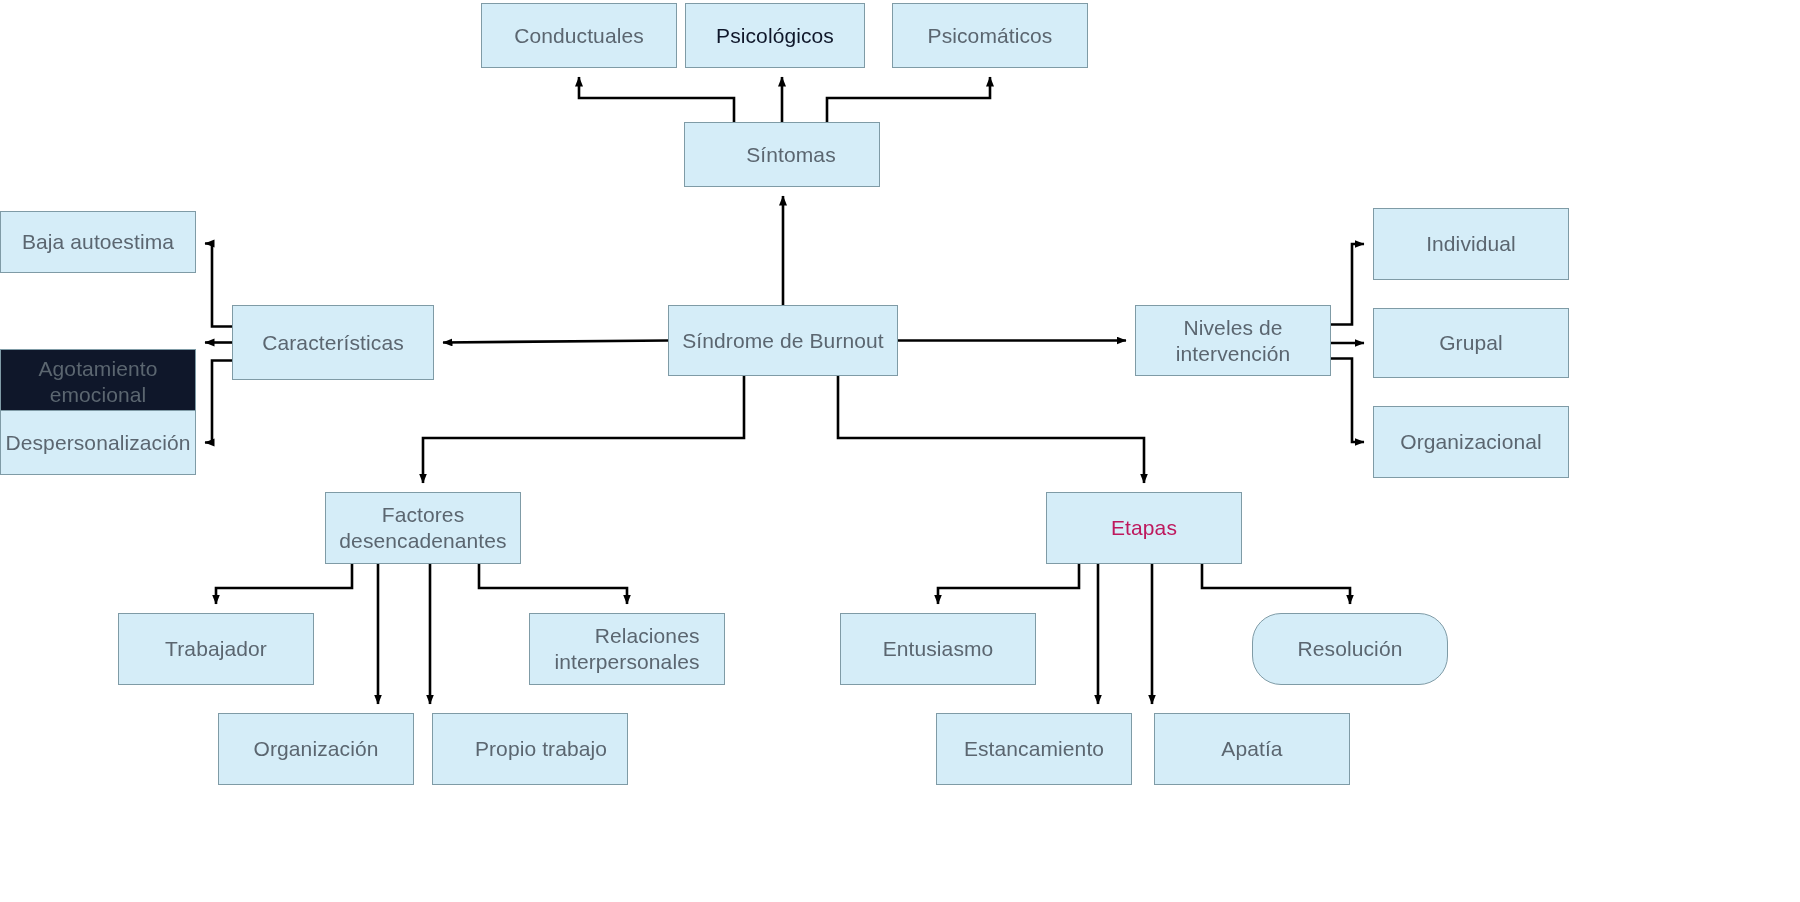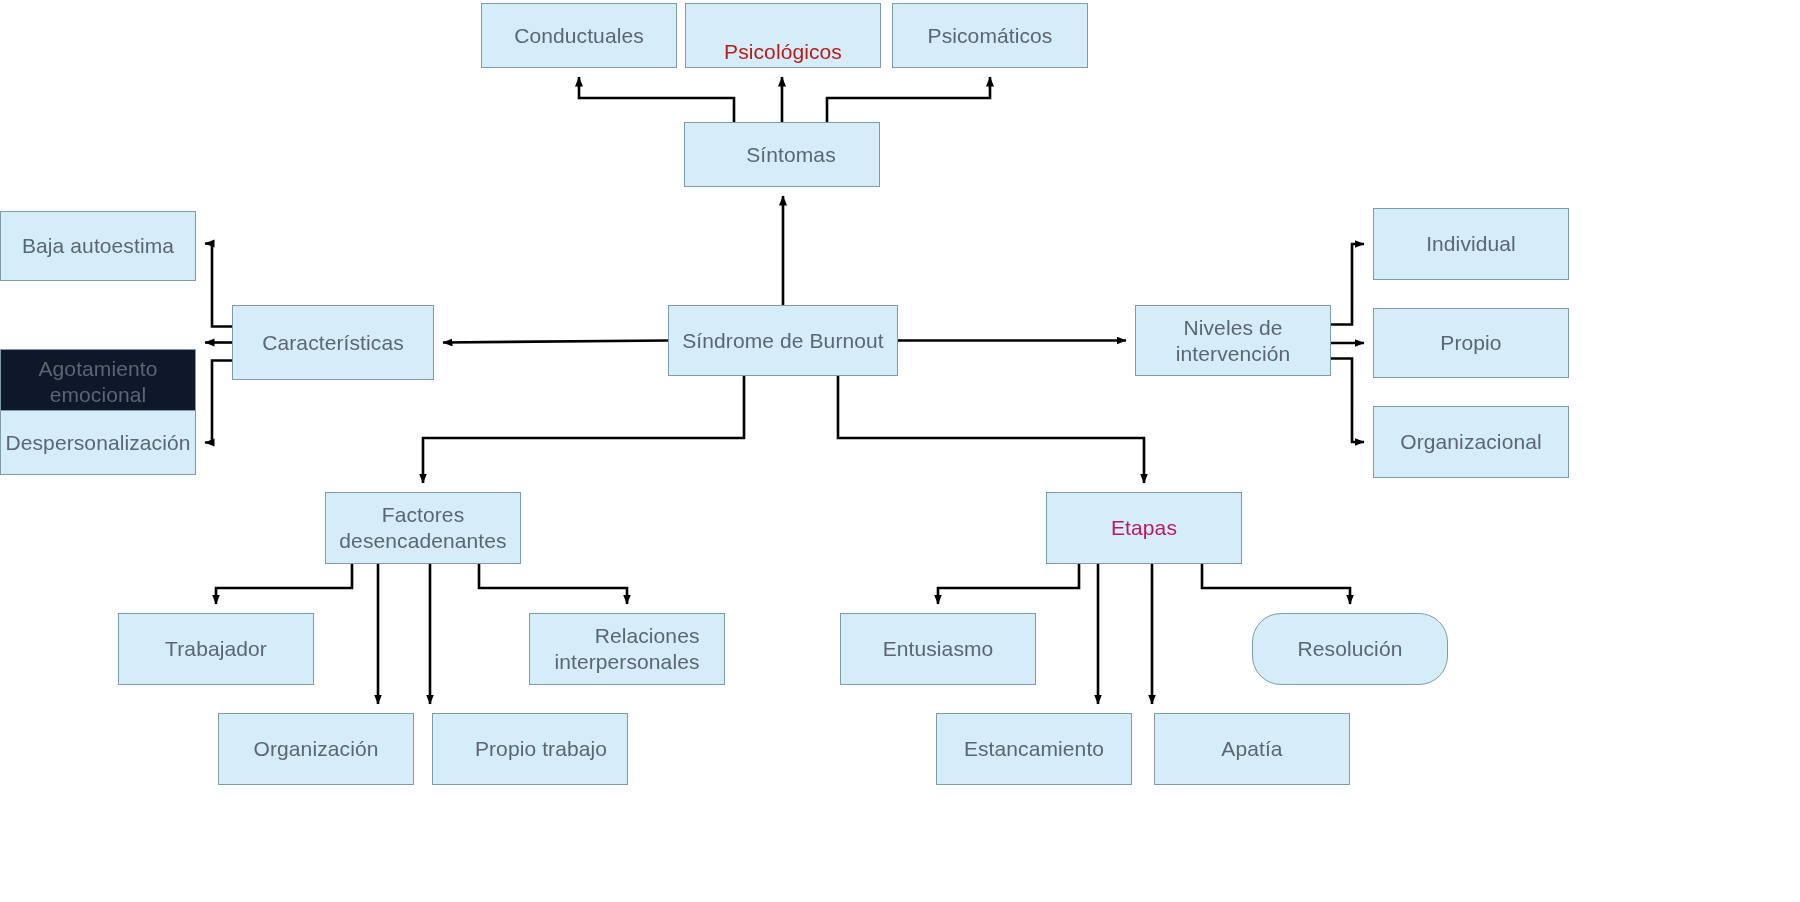--- a/index.html
+++ b/index.html
@@ -85,7 +85,7 @@
       <div class="node" style="left: 481px; top: 3px; width: 196px; height: 65px; background: rgb(213, 237, 248); border-color: rgb(127, 155, 166); color: rgb(91, 102, 112);">
         <span>Conductuales</span>
       </div>
-      <div class="node" style="left: 685px; top: 3px; width: 196px; height: 65px; background: rgb(213, 237, 248); border-color: rgb(127, 155, 166); color: #b91c1c; align-items: flex-end;">
+      <div class="node" style="left: 685px; top: 3px; width: 180px; height: 65px; background: rgb(213, 237, 248); border-color: rgb(127, 155, 166); color: #0f172a;">
         <span>Psicológicos</span>
       </div>
       <div class="node" style="left: 892px; top: 3px; width: 196px; height: 65px; background: rgb(213, 237, 248); border-color: rgb(127, 155, 166); color: rgb(91, 102, 112);">

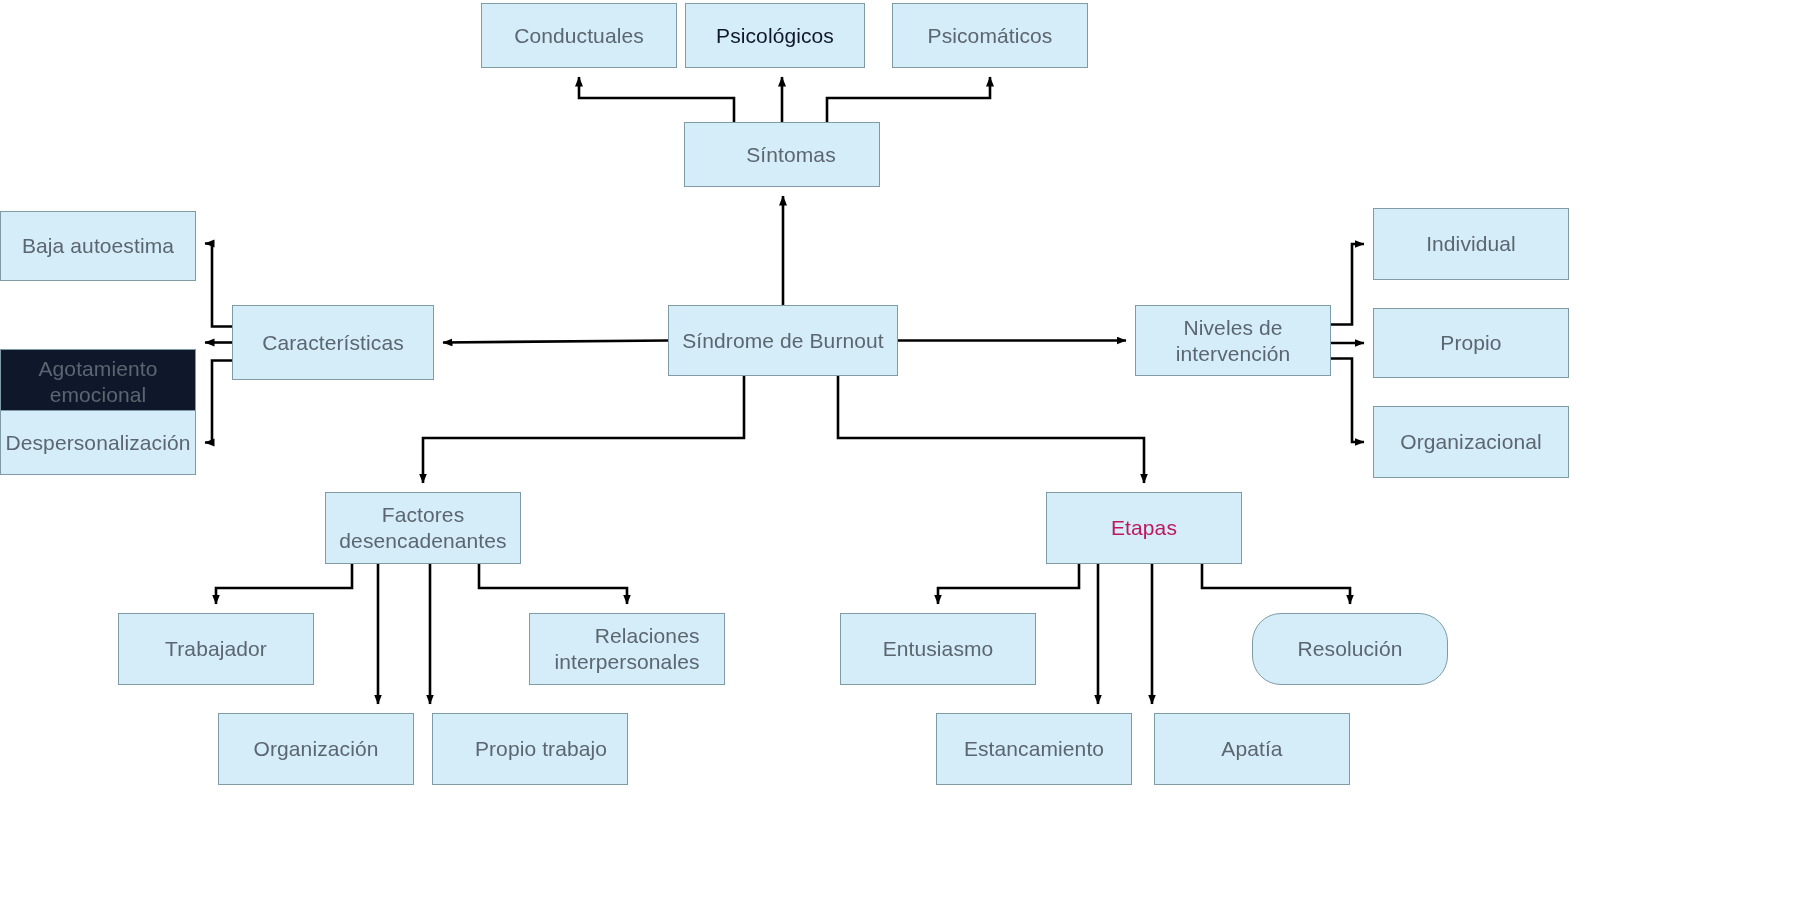--- a/index.html
+++ b/index.html
@@ -94,7 +94,7 @@
       <div class="node" style="left: 684px; top: 122px; width: 196px; height: 65px; background: rgb(213, 237, 248); border-color: rgb(127, 155, 166); color: rgb(91, 102, 112); padding-left: 24px;">
         <span>Síntomas</span>
       </div>
-      <div class="node" style="left: 0px; top: 211px; width: 196px; height: 70px; background: rgb(213, 237, 248); border-color: rgb(127, 155, 166); color: rgb(91, 102, 112);">
+      <div class="node" style="left: 0px; top: 211px; width: 196px; height: 62px; background: rgb(213, 237, 248); border-color: rgb(127, 155, 166); color: rgb(91, 102, 112);">
         <span>Baja autoestima</span>
       </div>
       <div class="node" style="left: 0px; top: 310px; width: 196px; height: 65px; background: #0f172a; border-color: rgb(127, 155, 166); color: rgb(91, 102, 112); margin-top: 39px;">

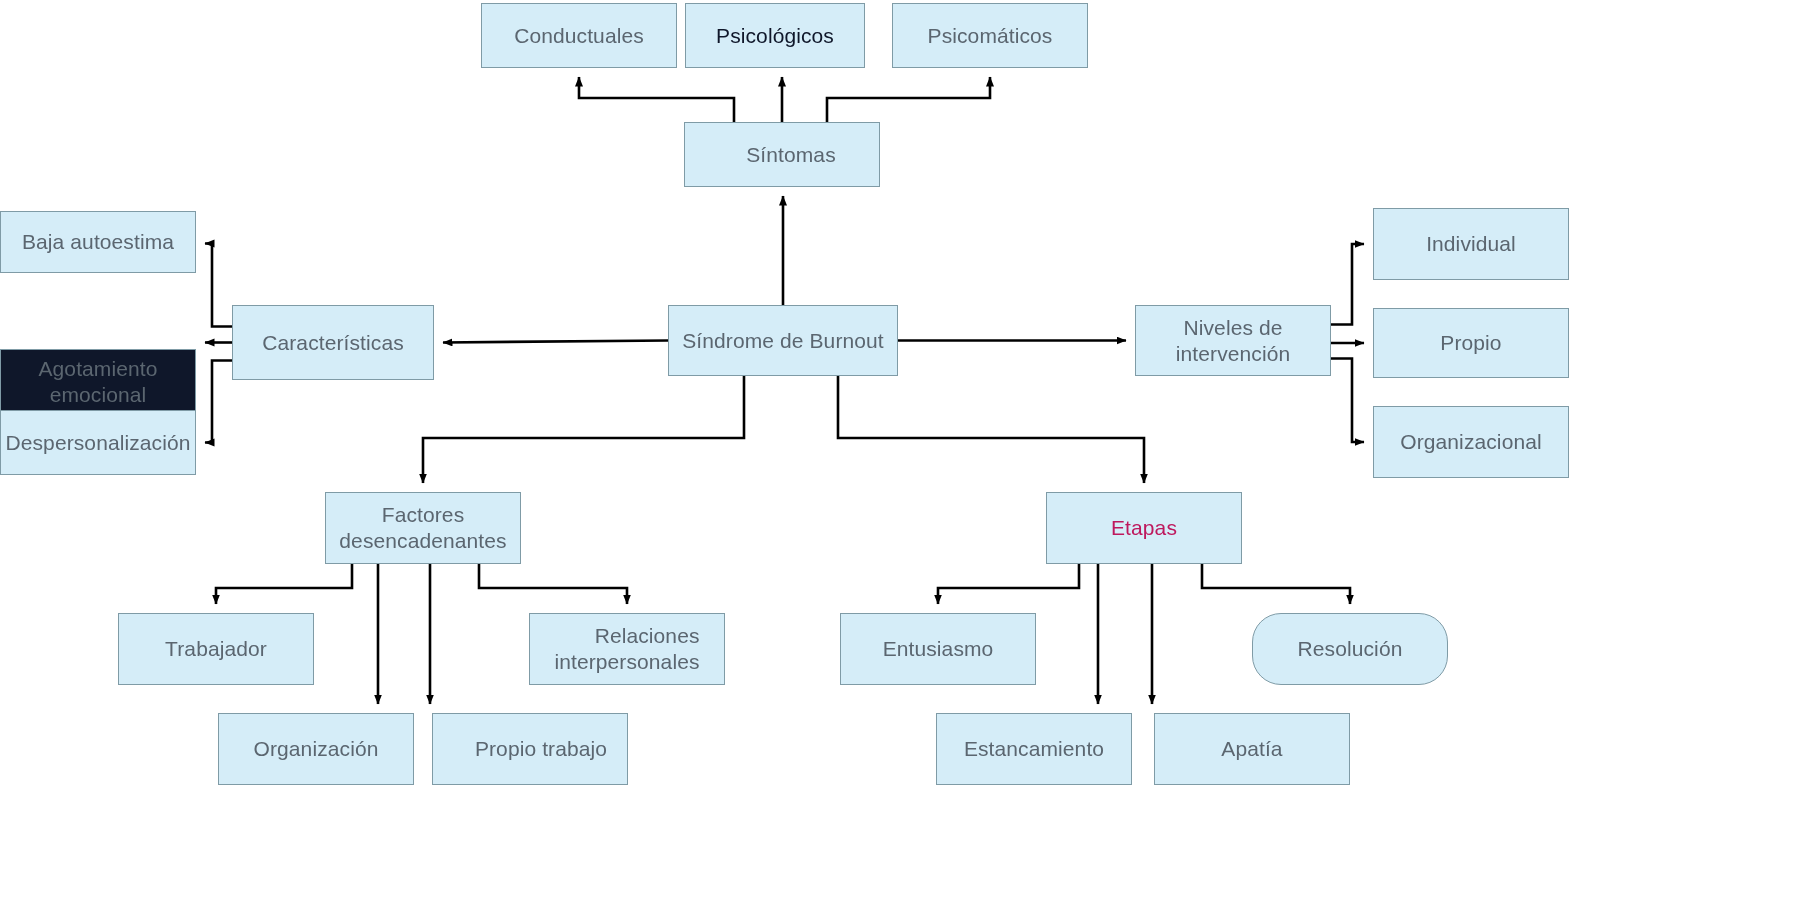--- a/index.html
+++ b/index.html
@@ -118,7 +118,7 @@
         <span>Individual</span>
       </div>
       <div class="node" style="left: 1373px; top: 308px; width: 196px; height: 70px; background: rgb(213, 237, 248); border-color: rgb(127, 155, 166); color: rgb(91, 102, 112);">
-        <span>Propio</span>
+        <span>Grupal</span>
       </div>
       <div class="node" style="left: 1373px; top: 406px; width: 196px; height: 72px; background: rgb(213, 237, 248); border-color: rgb(127, 155, 166); color: rgb(91, 102, 112);">
         <span>Organizacional</span>

